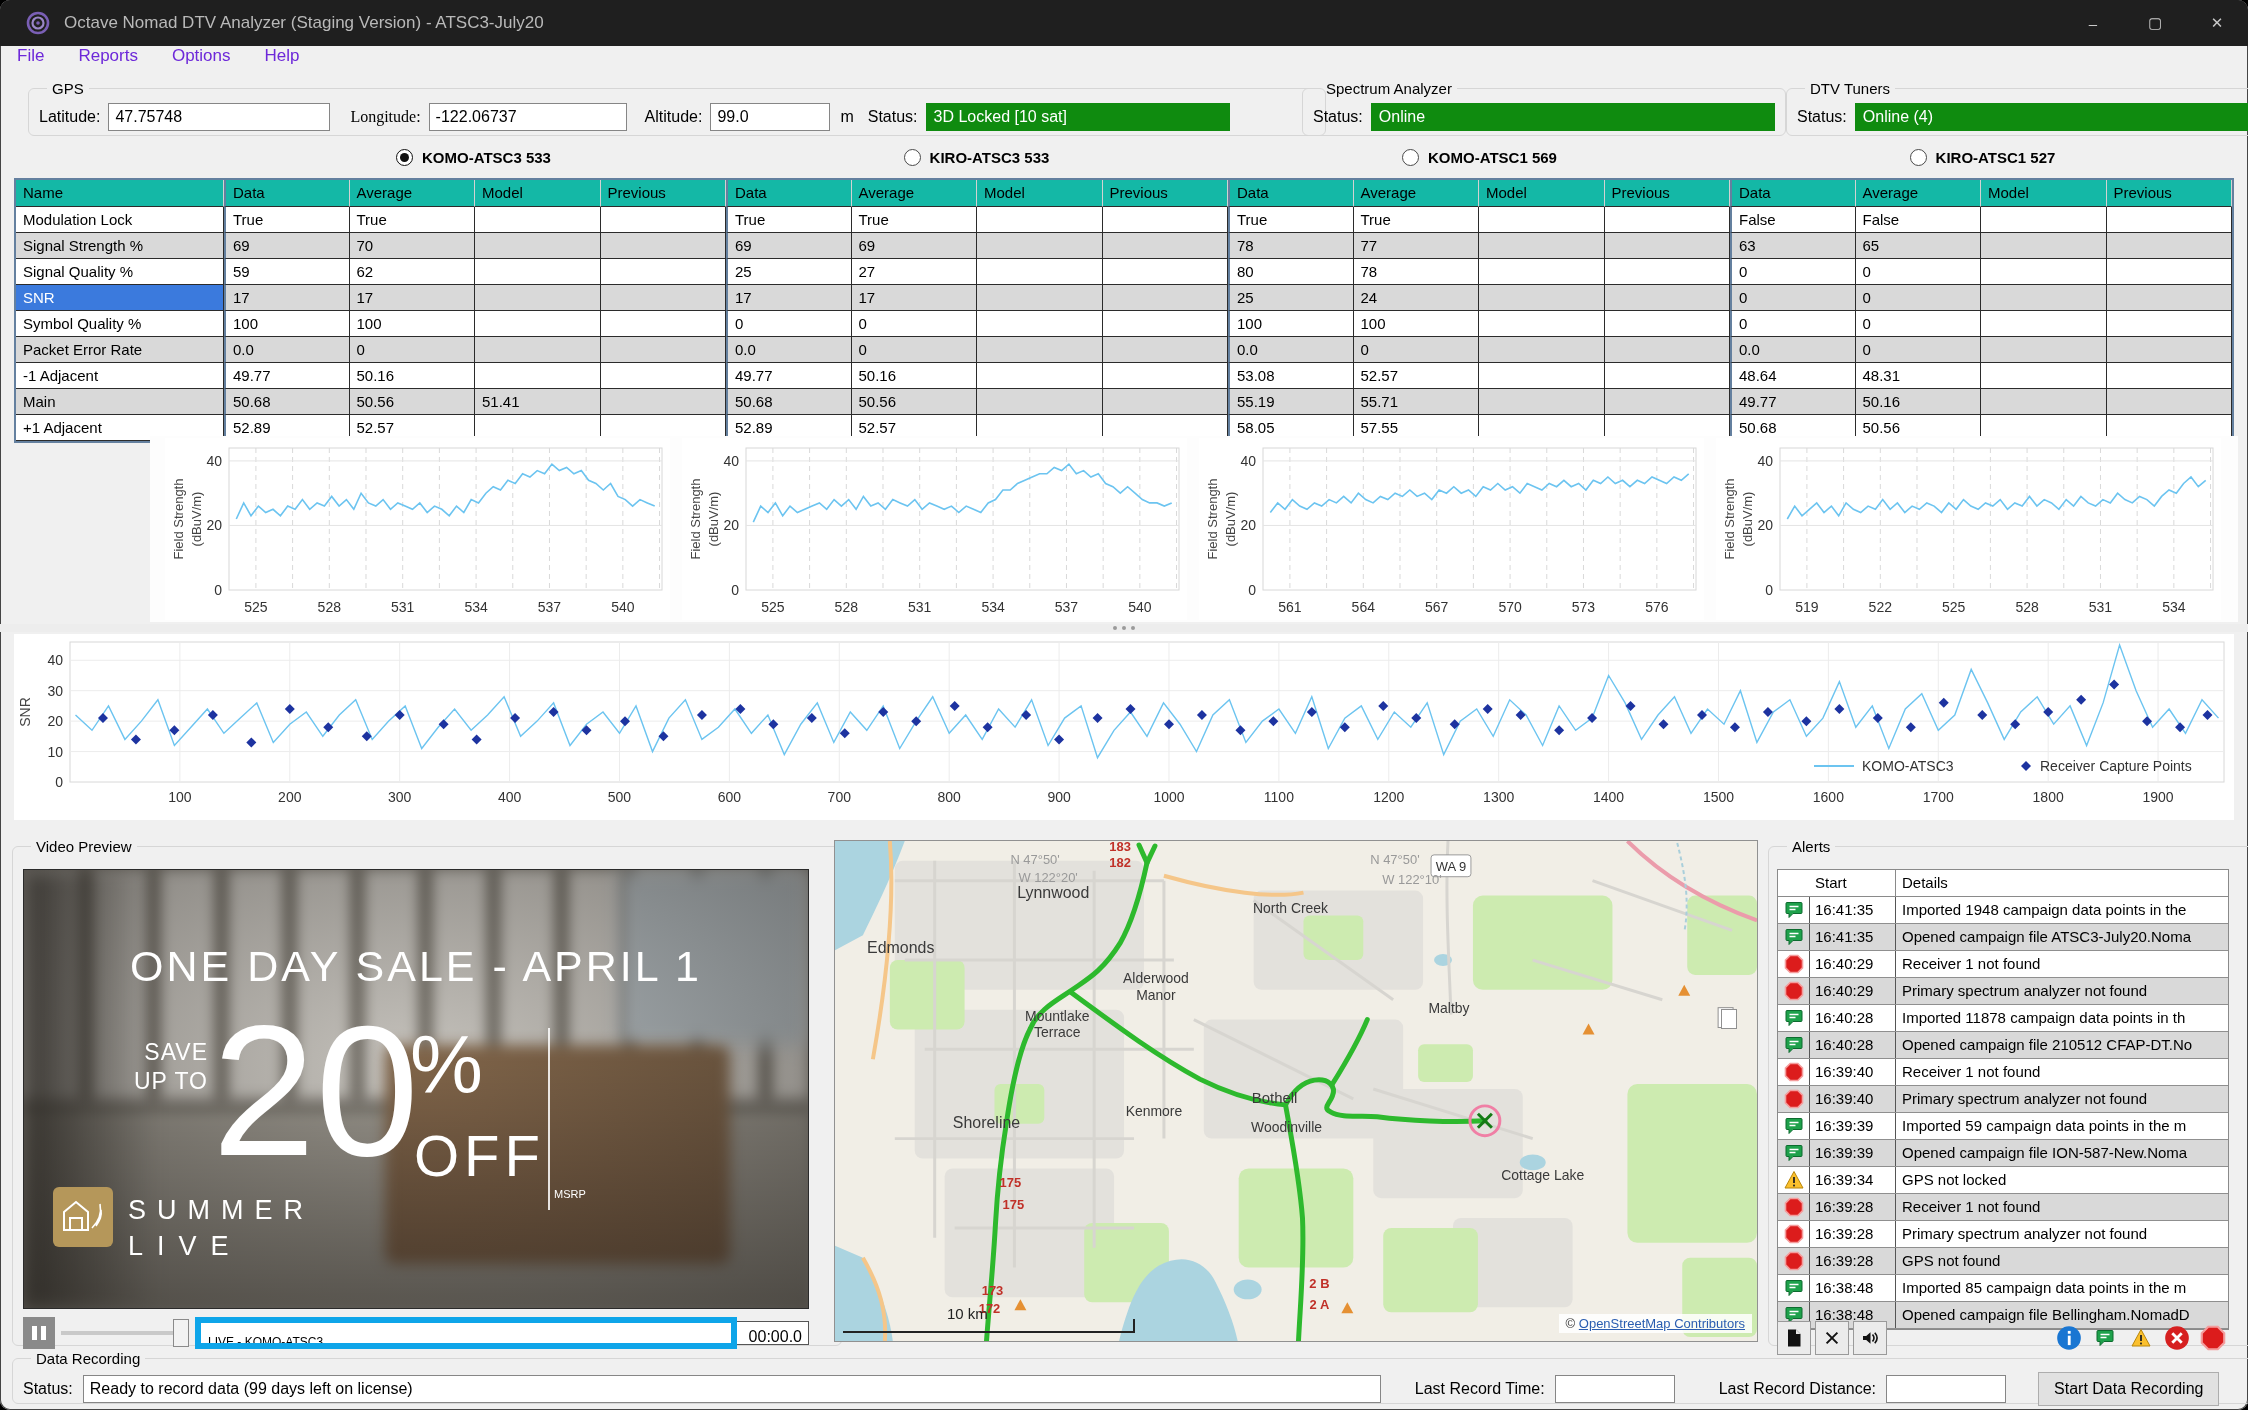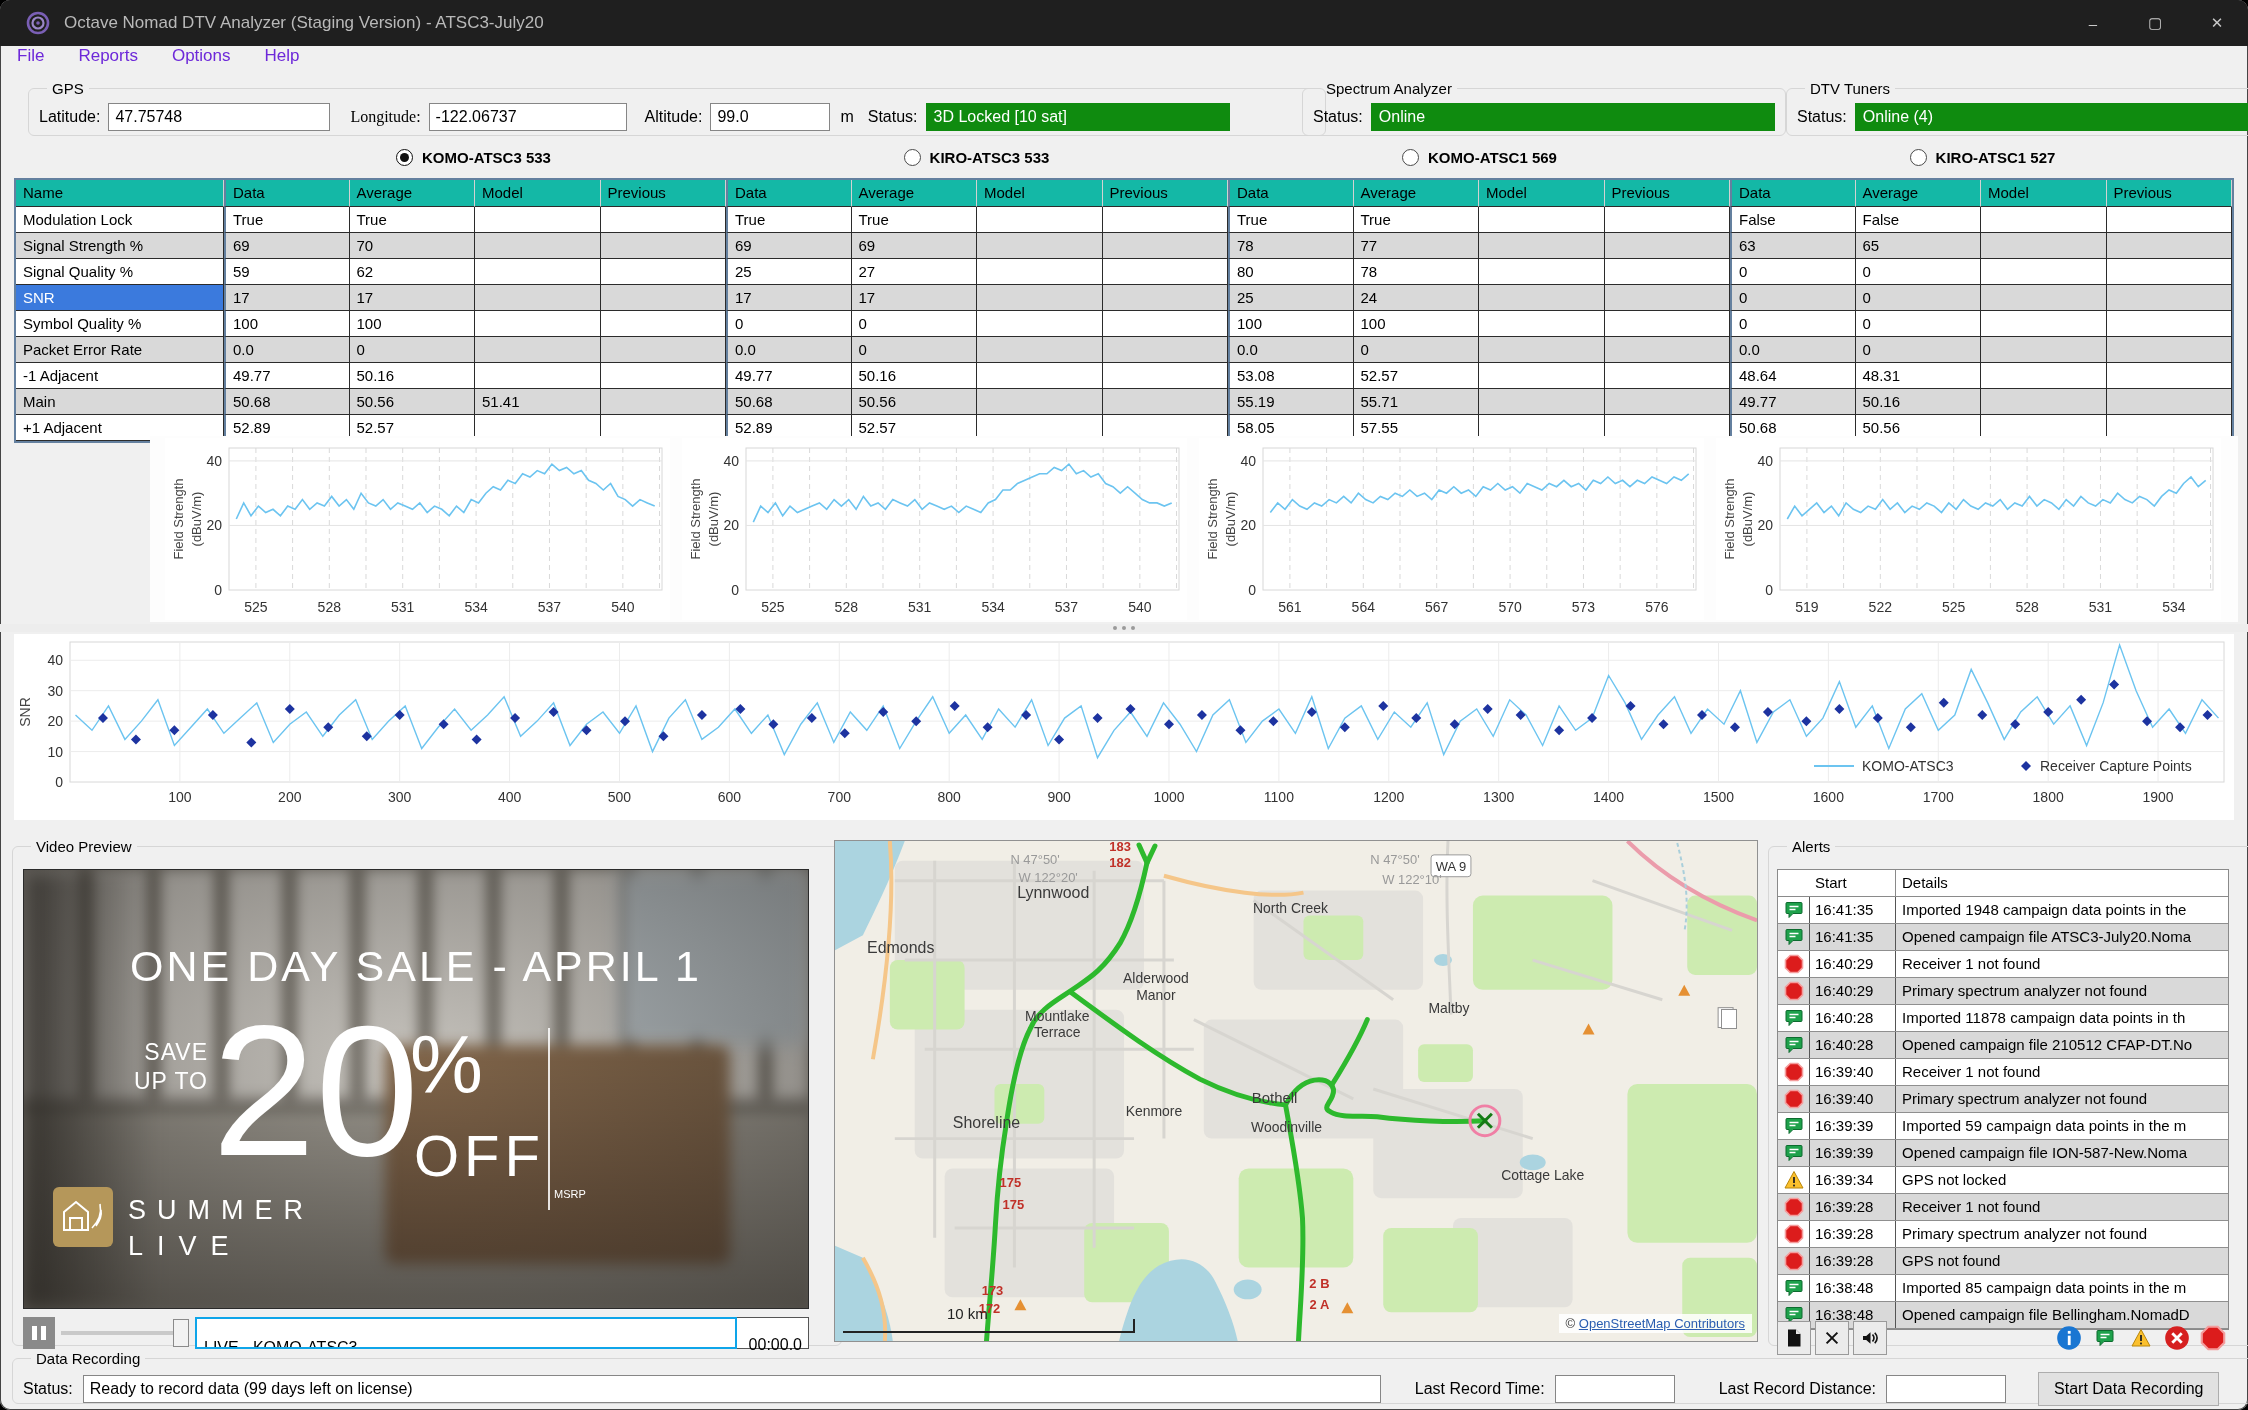--- a/index.html
+++ b/index.html
@@ -65,7 +65,7 @@
   .vp-slider{position:relative;width:128px;height:32px;margin-left:6px;}
   .vp-slider .track{position:absolute;left:0;right:0;top:14px;height:4px;background:#c9c9c9;}
   .vp-slider .thumb{position:absolute;right:0;top:2px;width:16px;height:28px;background:#f2f2f2;border:1px solid #8a8a8a;box-sizing:border-box;}
-  .vp-field{flex:1;height:32px;line-height:30px;border:2px solid #0ea5e9;background:#fff;font-size:16px;padding:14px 7px;box-sizing:border-box;white-space:nowrap;overflow:hidden;}
+  .vp-field{flex:1;height:32px;line-height:30px;border:6px solid #0ea5e9;background:#fff;font-size:12px;padding:4px 7px;box-sizing:border-box;white-space:nowrap;overflow:hidden;}
   .vp-time{width:72px;height:32px;line-height:30px;border:1px solid #555;border-left:none;background:#fff;font-size:16px;padding:12px 6px;box-sizing:border-box;text-align:right;}
   
   #map{position:absolute;left:834px;top:840px;width:924px;height:502px;border:1px solid #919191;box-sizing:border-box;background:#f1eee6;overflow:hidden;}

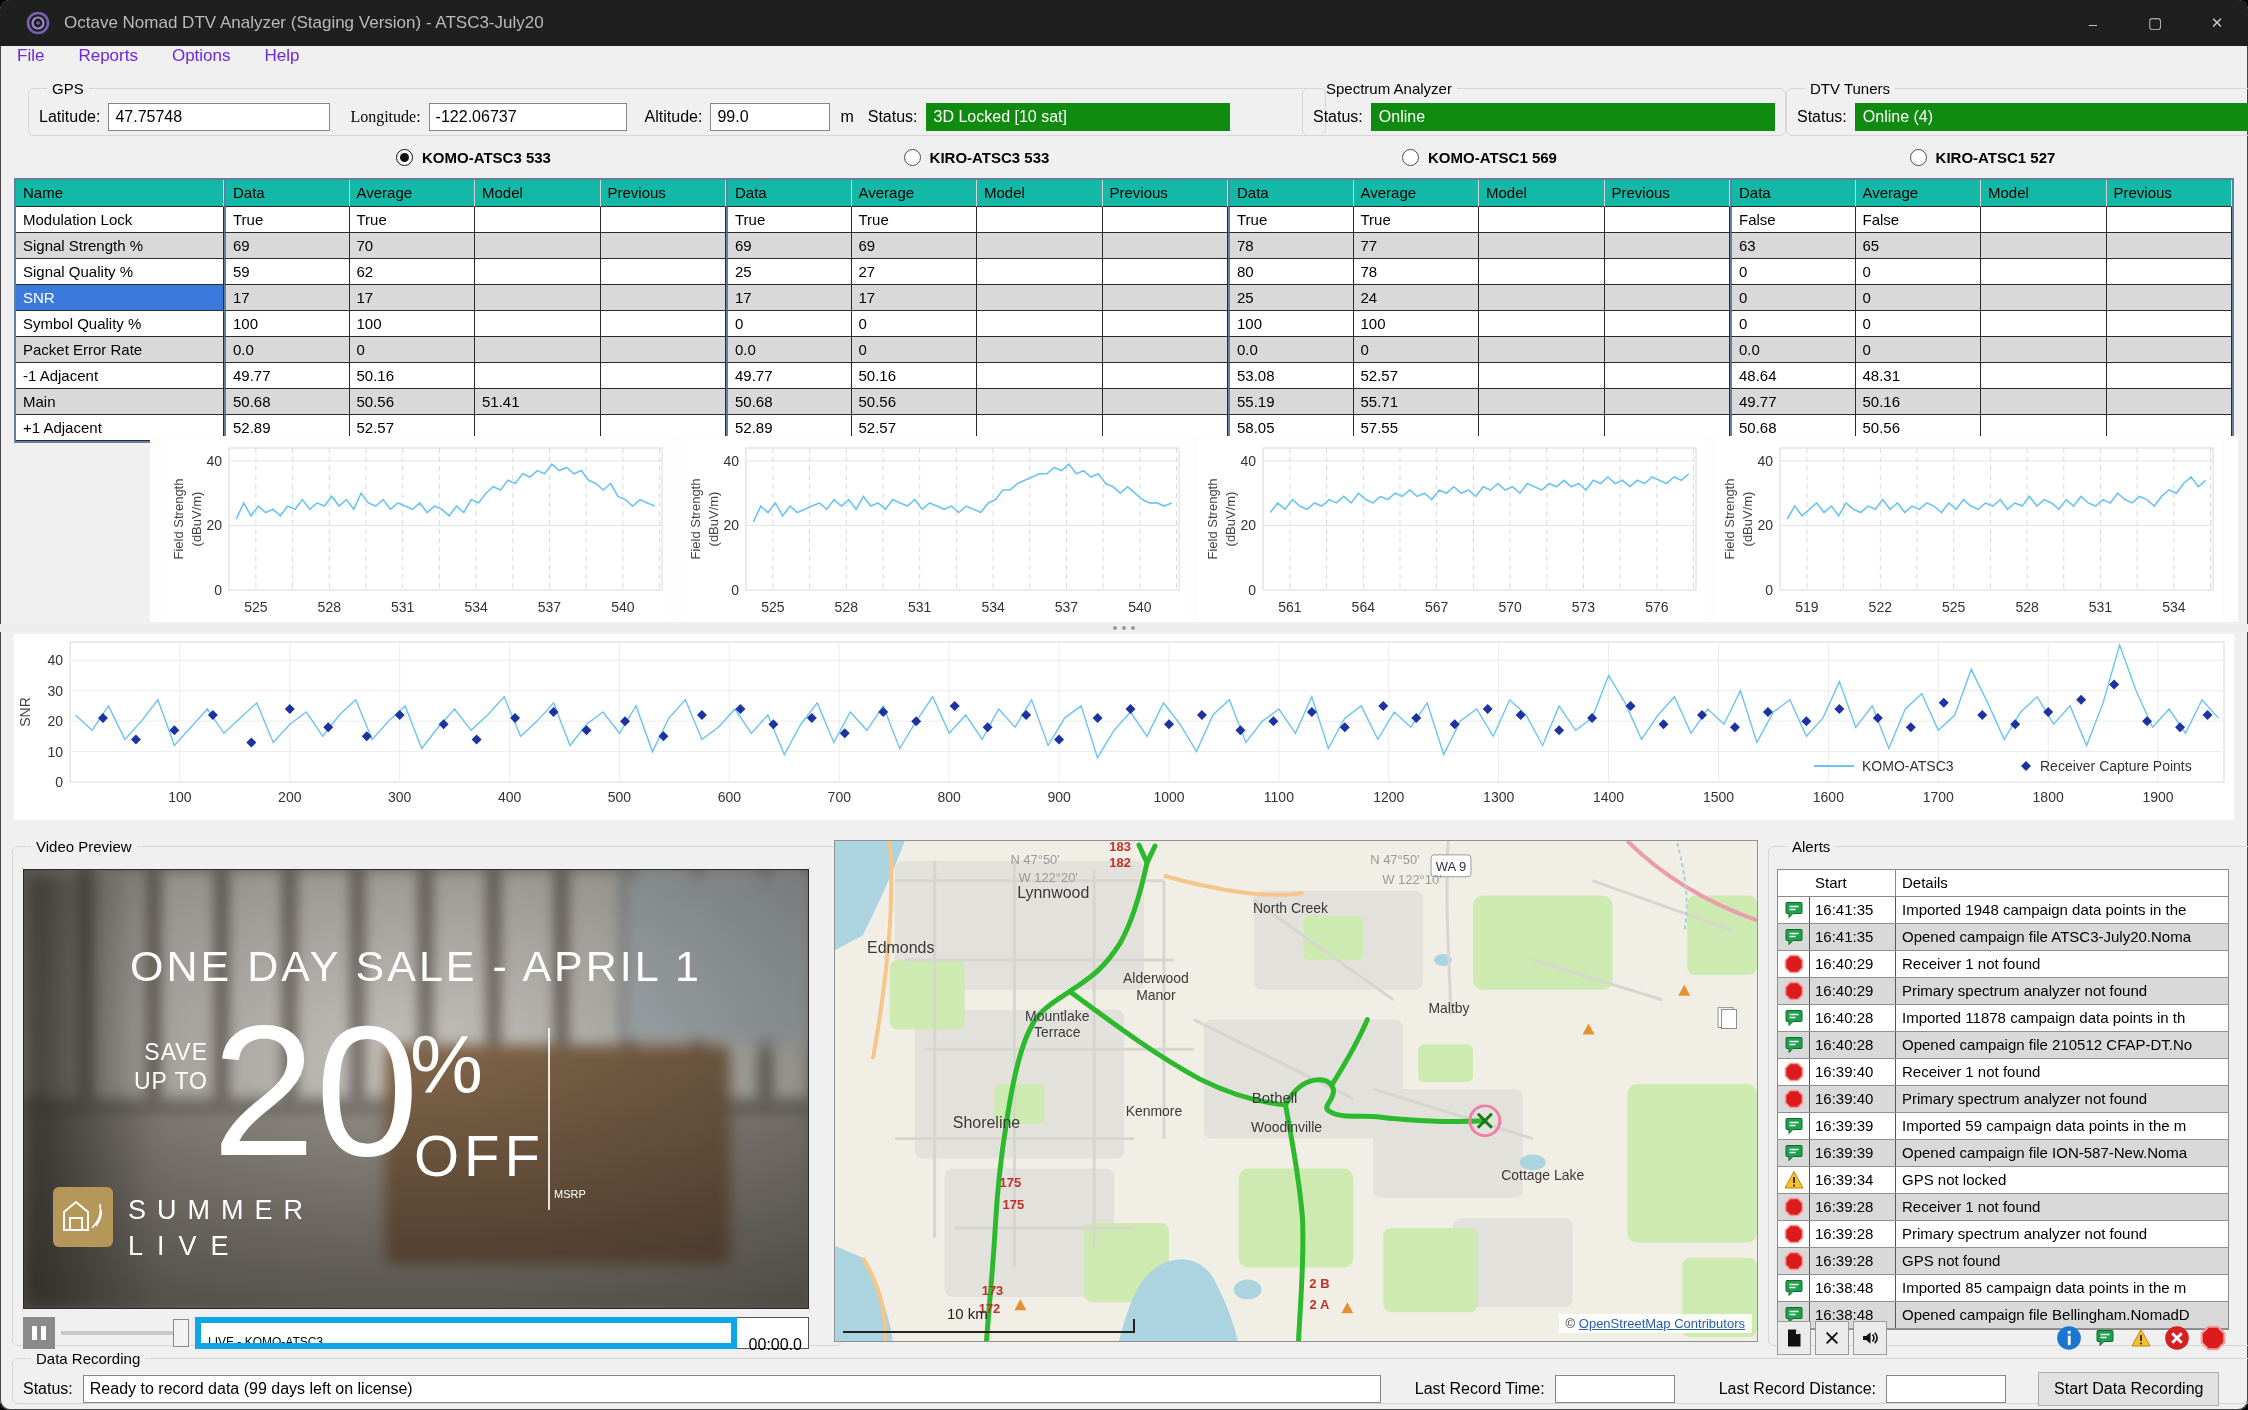--- a/index.html
+++ b/index.html
@@ -66,7 +66,7 @@
   .vp-slider .track{position:absolute;left:0;right:0;top:14px;height:4px;background:#c9c9c9;}
   .vp-slider .thumb{position:absolute;right:0;top:2px;width:16px;height:28px;background:#f2f2f2;border:1px solid #8a8a8a;box-sizing:border-box;}
   .vp-field{flex:1;height:32px;line-height:30px;border:6px solid #0ea5e9;background:#fff;font-size:12px;padding:4px 7px;box-sizing:border-box;white-space:nowrap;overflow:hidden;}
-  .vp-time{width:72px;height:32px;line-height:30px;border:1px solid #555;border-left:none;background:#fff;font-size:16px;padding:12px 6px;box-sizing:border-box;text-align:right;}
+  .vp-time{width:72px;height:24px;line-height:30px;border:1px solid #555;border-left:none;background:#fff;font-size:16px;padding:0 6px;box-sizing:border-box;text-align:right;}
   
   #map{position:absolute;left:834px;top:840px;width:924px;height:502px;border:1px solid #919191;box-sizing:border-box;background:#f1eee6;overflow:hidden;}
   .map-attrib{position:absolute;right:5px;bottom:8px;background:rgba(255,255,255,.85);font-size:13px;color:#333;padding:2px 7px;}

